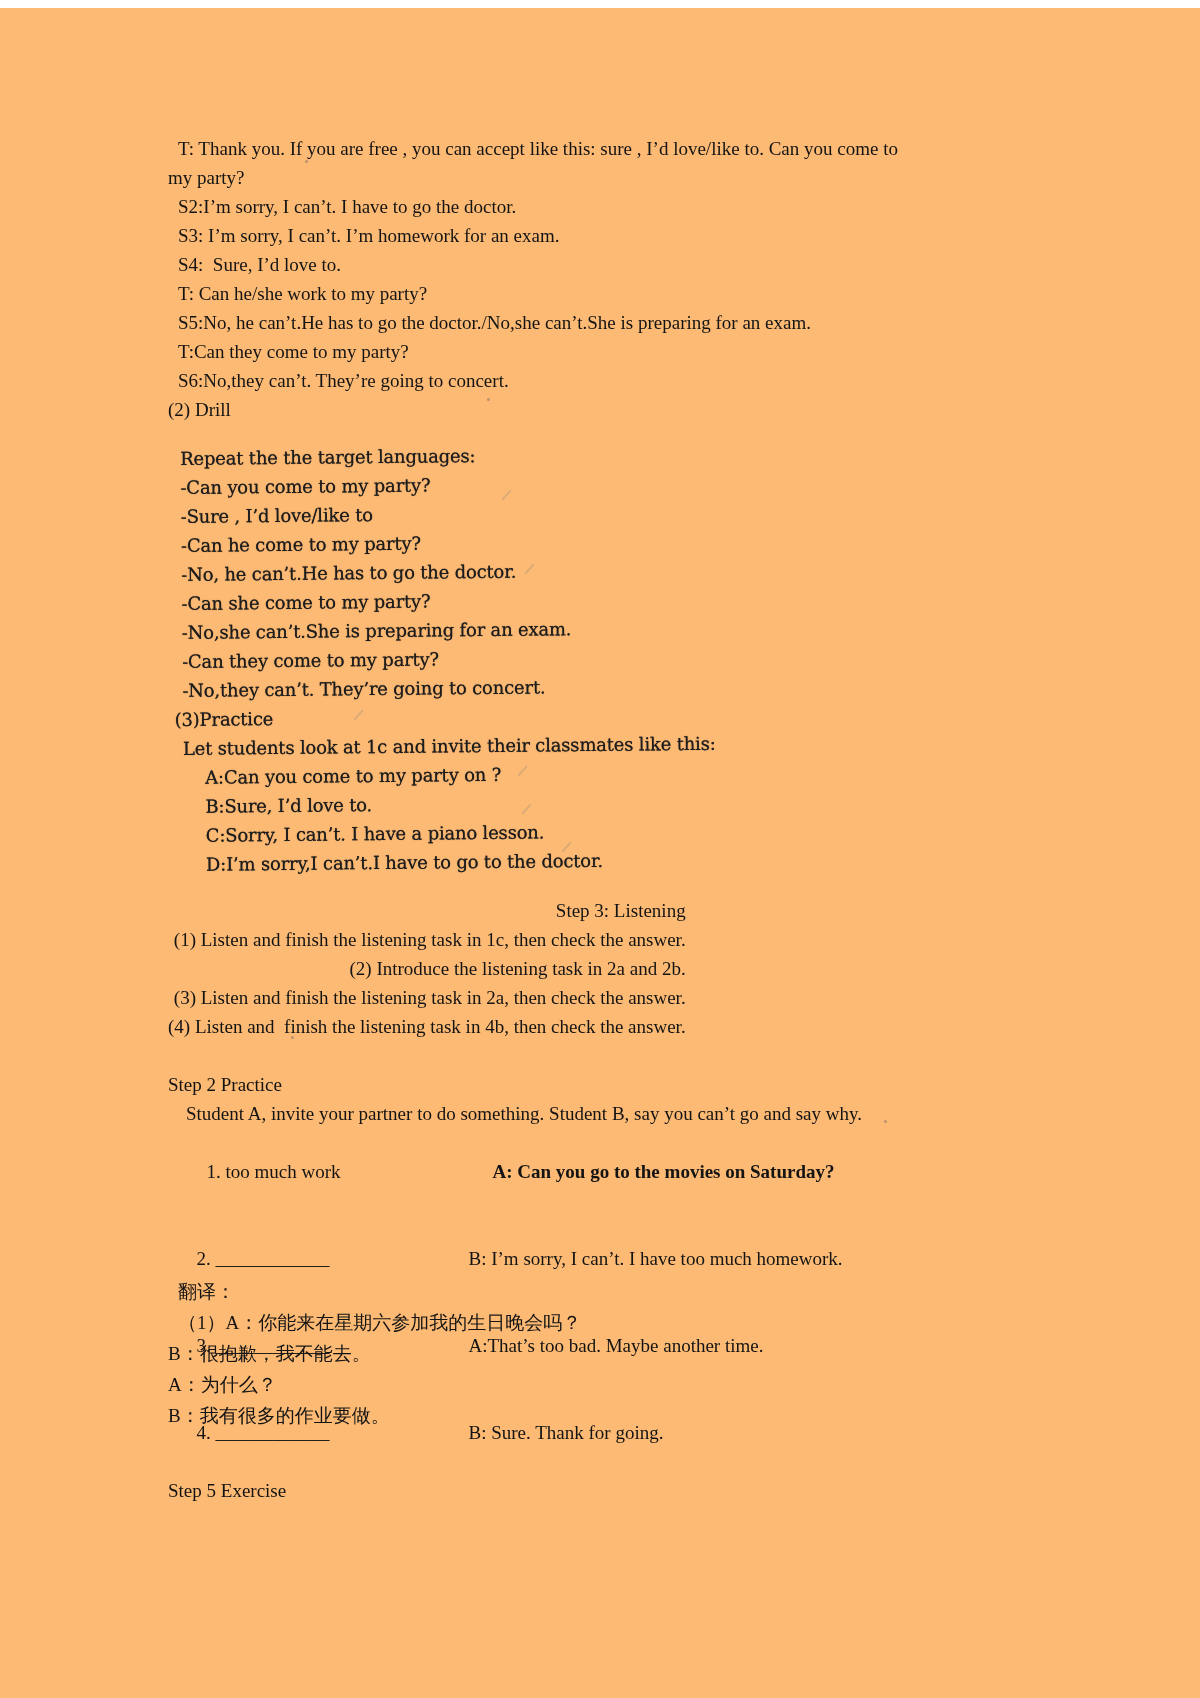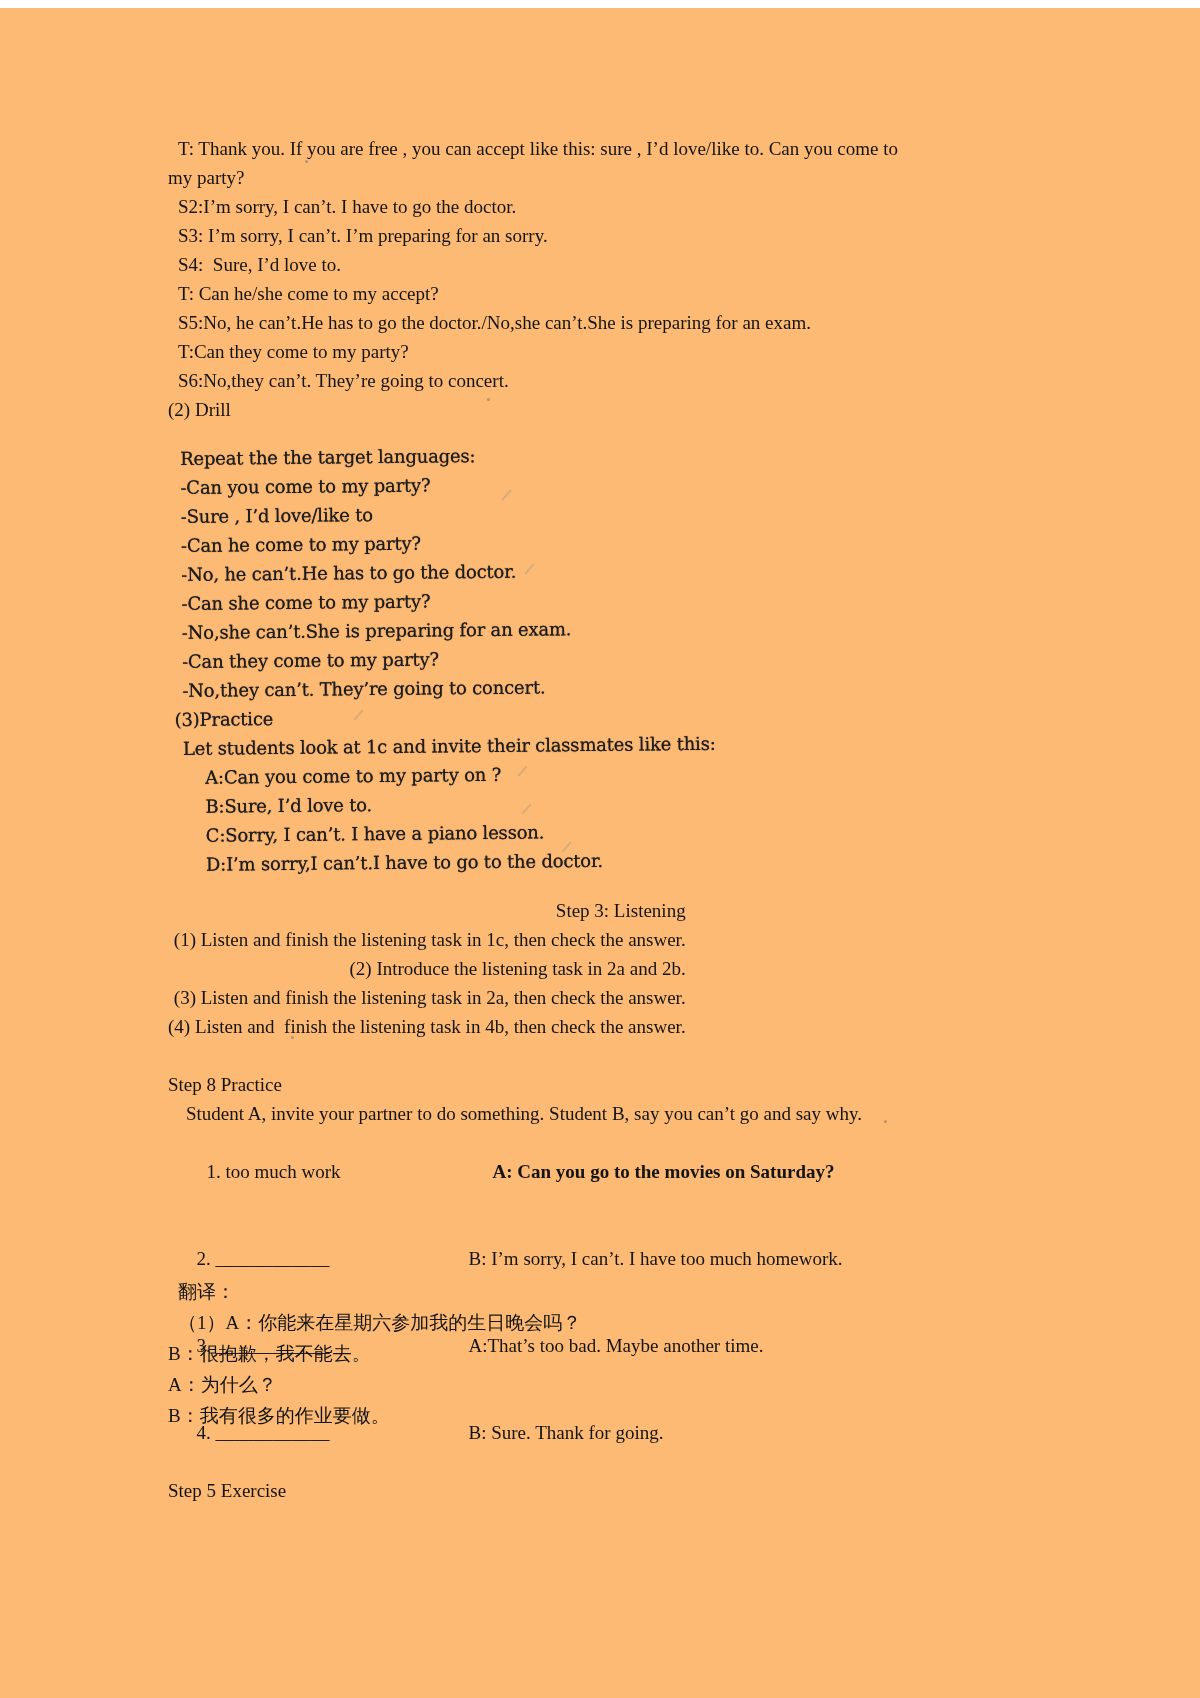--- a/index.html
+++ b/index.html
@@ -68,7 +68,7 @@
     <div class="line ind1">T: Thank you. If you are free , you can accept like this: sure , I’d love/like to. Can you come to</div>
     <div class="line">my party?</div>
     <div class="line ind1">S2:I’m sorry, I can’t. I have to go the doctor.</div>
-    <div class="line ind1">S3: I’m sorry, I can’t. I’m preparing for an sorry.</div>
+    <div class="line ind1">S3: I’m sorry, I can’t. I’m homework for an exam.</div>
     <div class="line ind1">S4:  Sure, I’d love to.</div>
     <div class="line ind1">T: Can he/she come to my accept?</div>
     <div class="line ind1">S5:No, he can’t.He has to go the doctor./No,she can’t.She is preparing for an exam.</div>

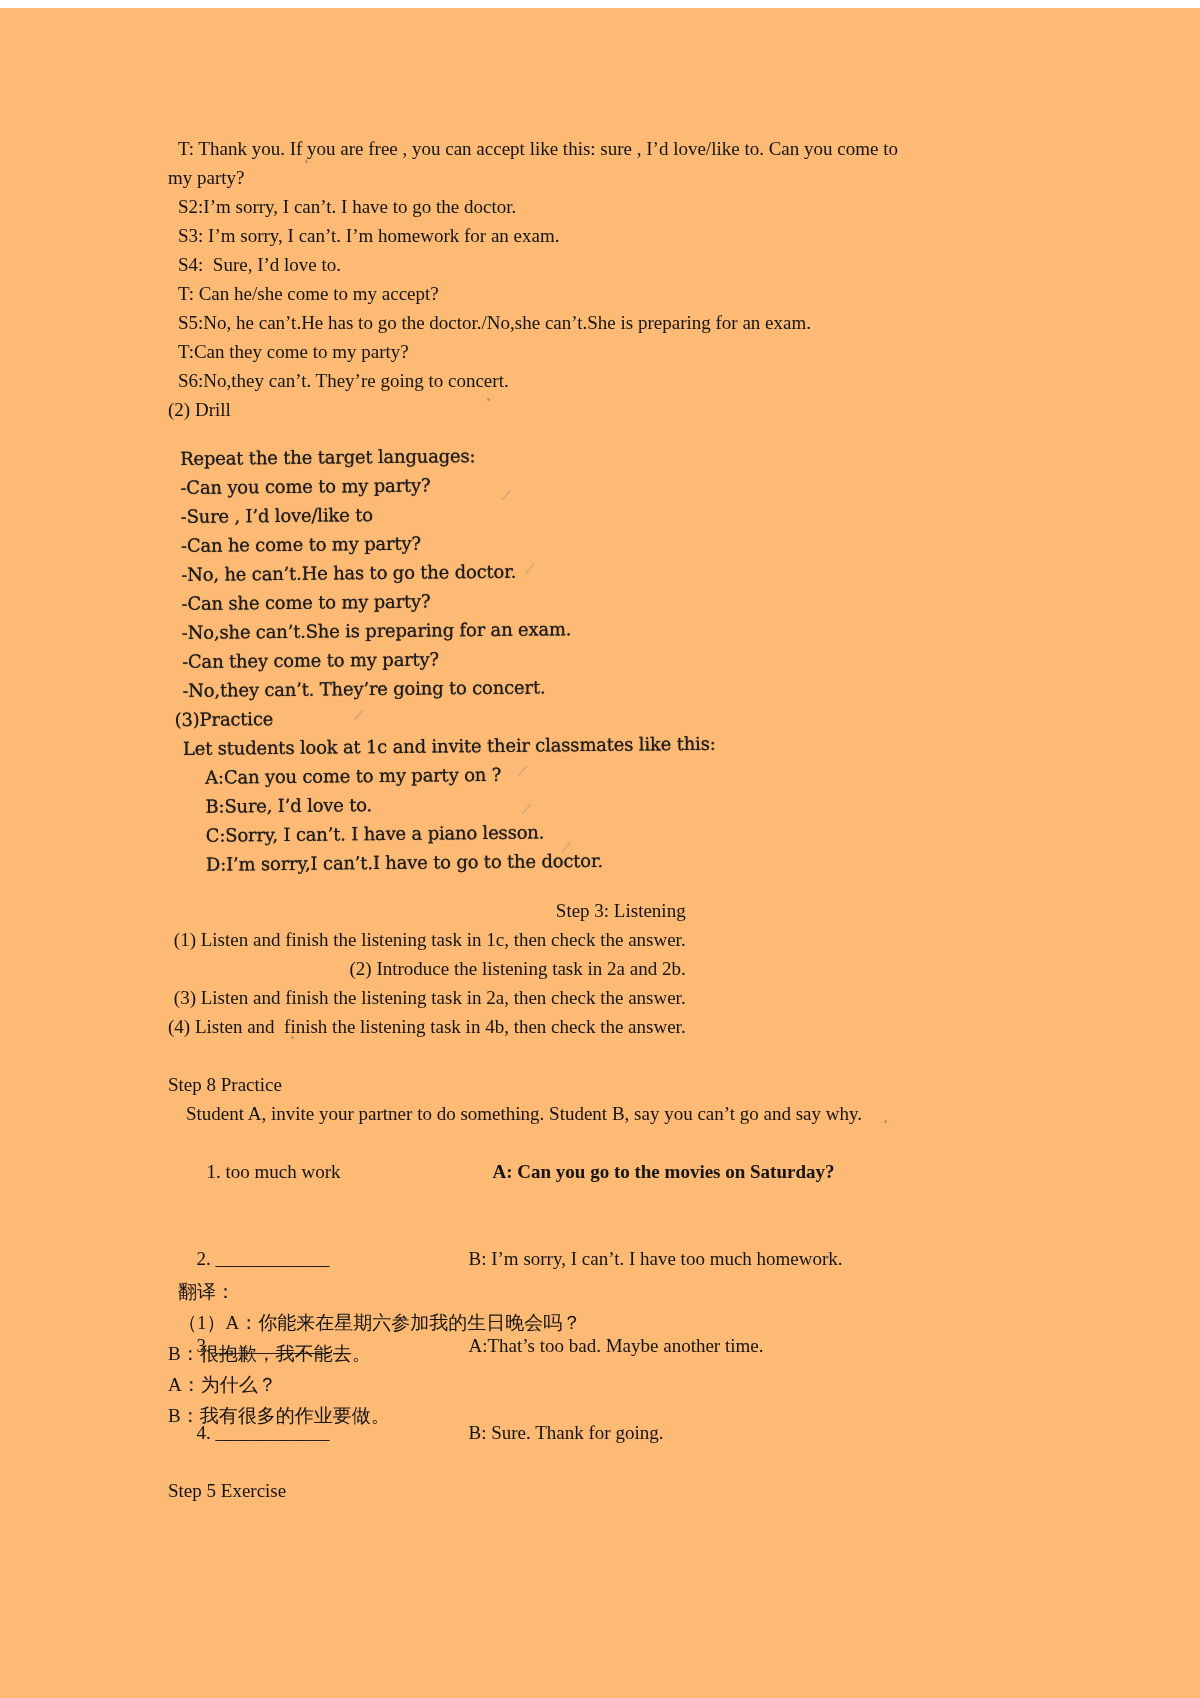--- a/index.html
+++ b/index.html
@@ -70,7 +70,7 @@
     <div class="line ind1">S2:I’m sorry, I can’t. I have to go the doctor.</div>
     <div class="line ind1">S3: I’m sorry, I can’t. I’m homework for an exam.</div>
     <div class="line ind1">S4:  Sure, I’d love to.</div>
-    <div class="line ind1">T: Can he/she come to my accept?</div>
+    <div class="line ind1">T: Can he/she work to my party?</div>
     <div class="line ind1">S5:No, he can’t.He has to go the doctor./No,she can’t.She is preparing for an exam.</div>
     <div class="line ind1">T:Can they come to my party?</div>
     <div class="line ind1">S6:No,they can’t. They’re going to concert.</div>

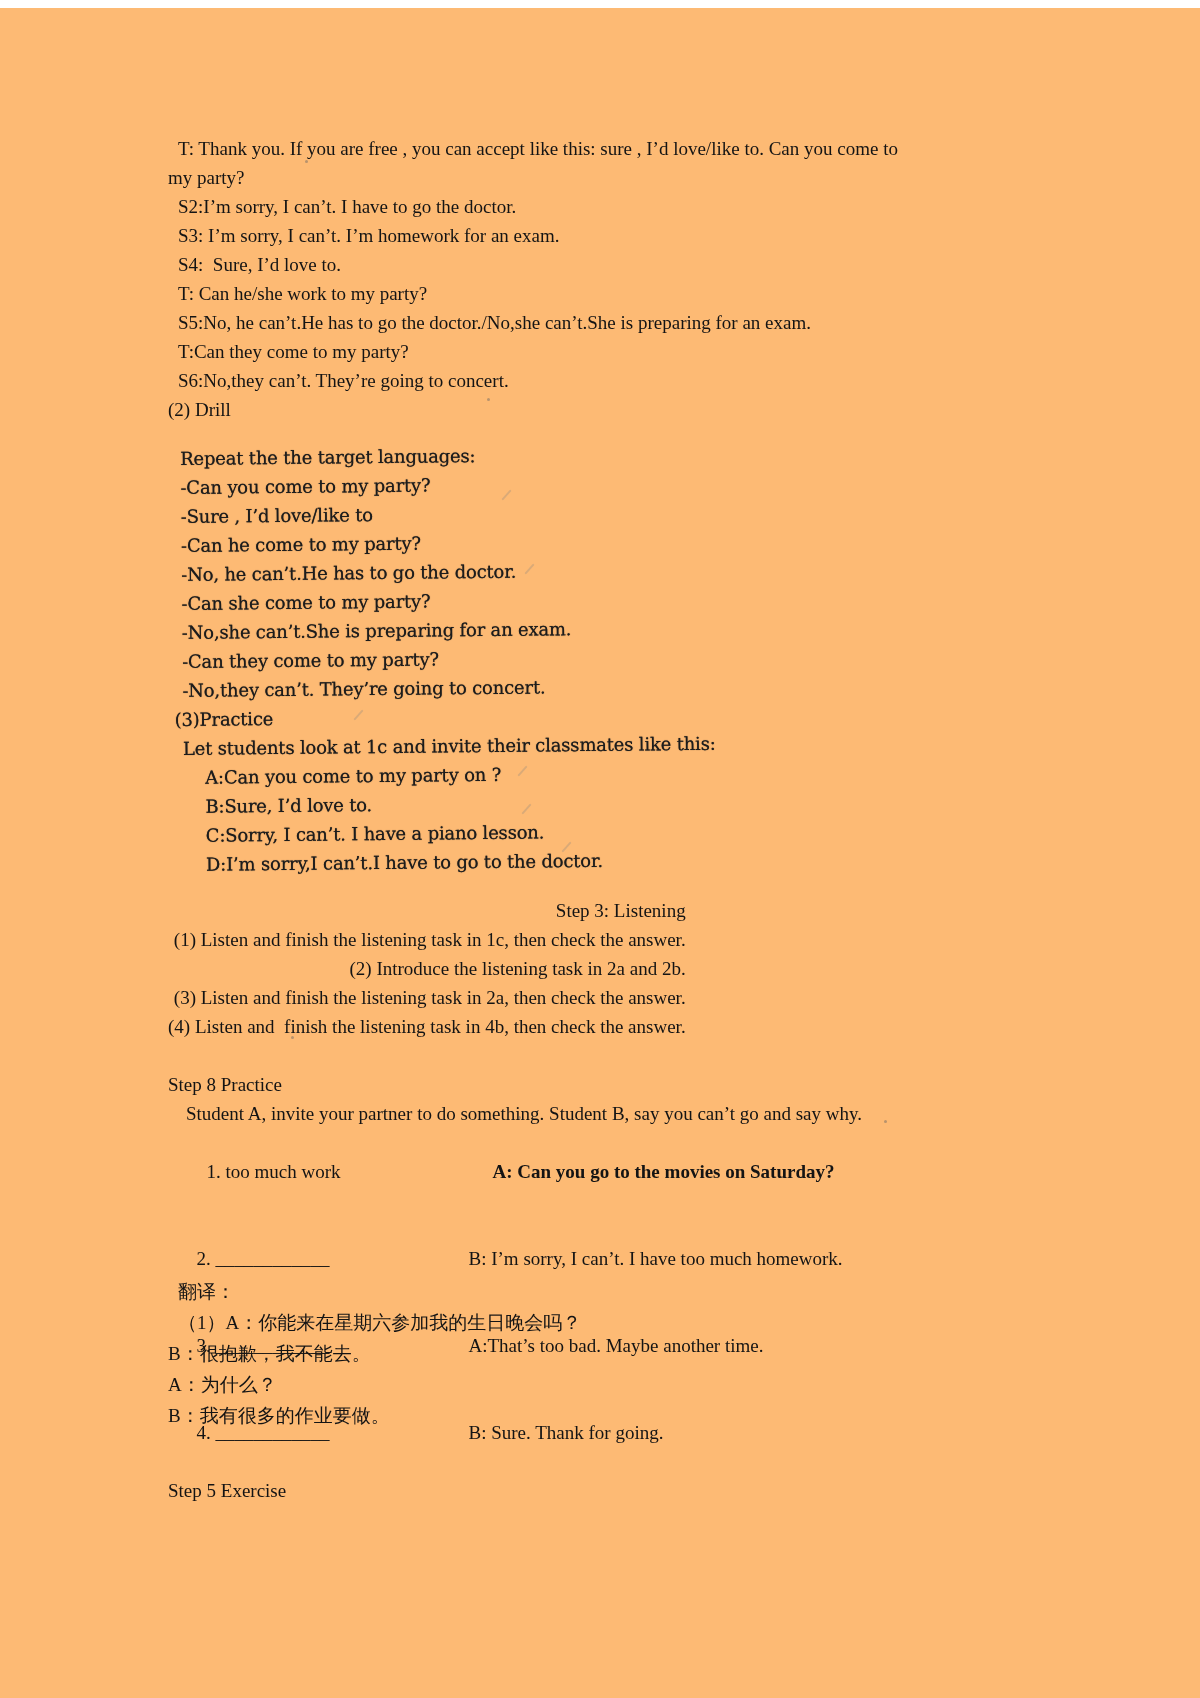--- a/index.html
+++ b/index.html
@@ -104,7 +104,7 @@
   </div>
 
   <div class="block" style="top:1062px;">
-    <div class="line">Step 8 Practice</div>
+    <div class="line">Step 2 Practice</div>
     <div class="line" style="padding-left:18px;">Student A, invite your partner to do something. Student B, say you can’t go and say why.</div>
     <div class="line prow">
       <span class="left ind1">1. too much work</span><span class="right shift">A: Can you go to the movies on Saturday?</span>

